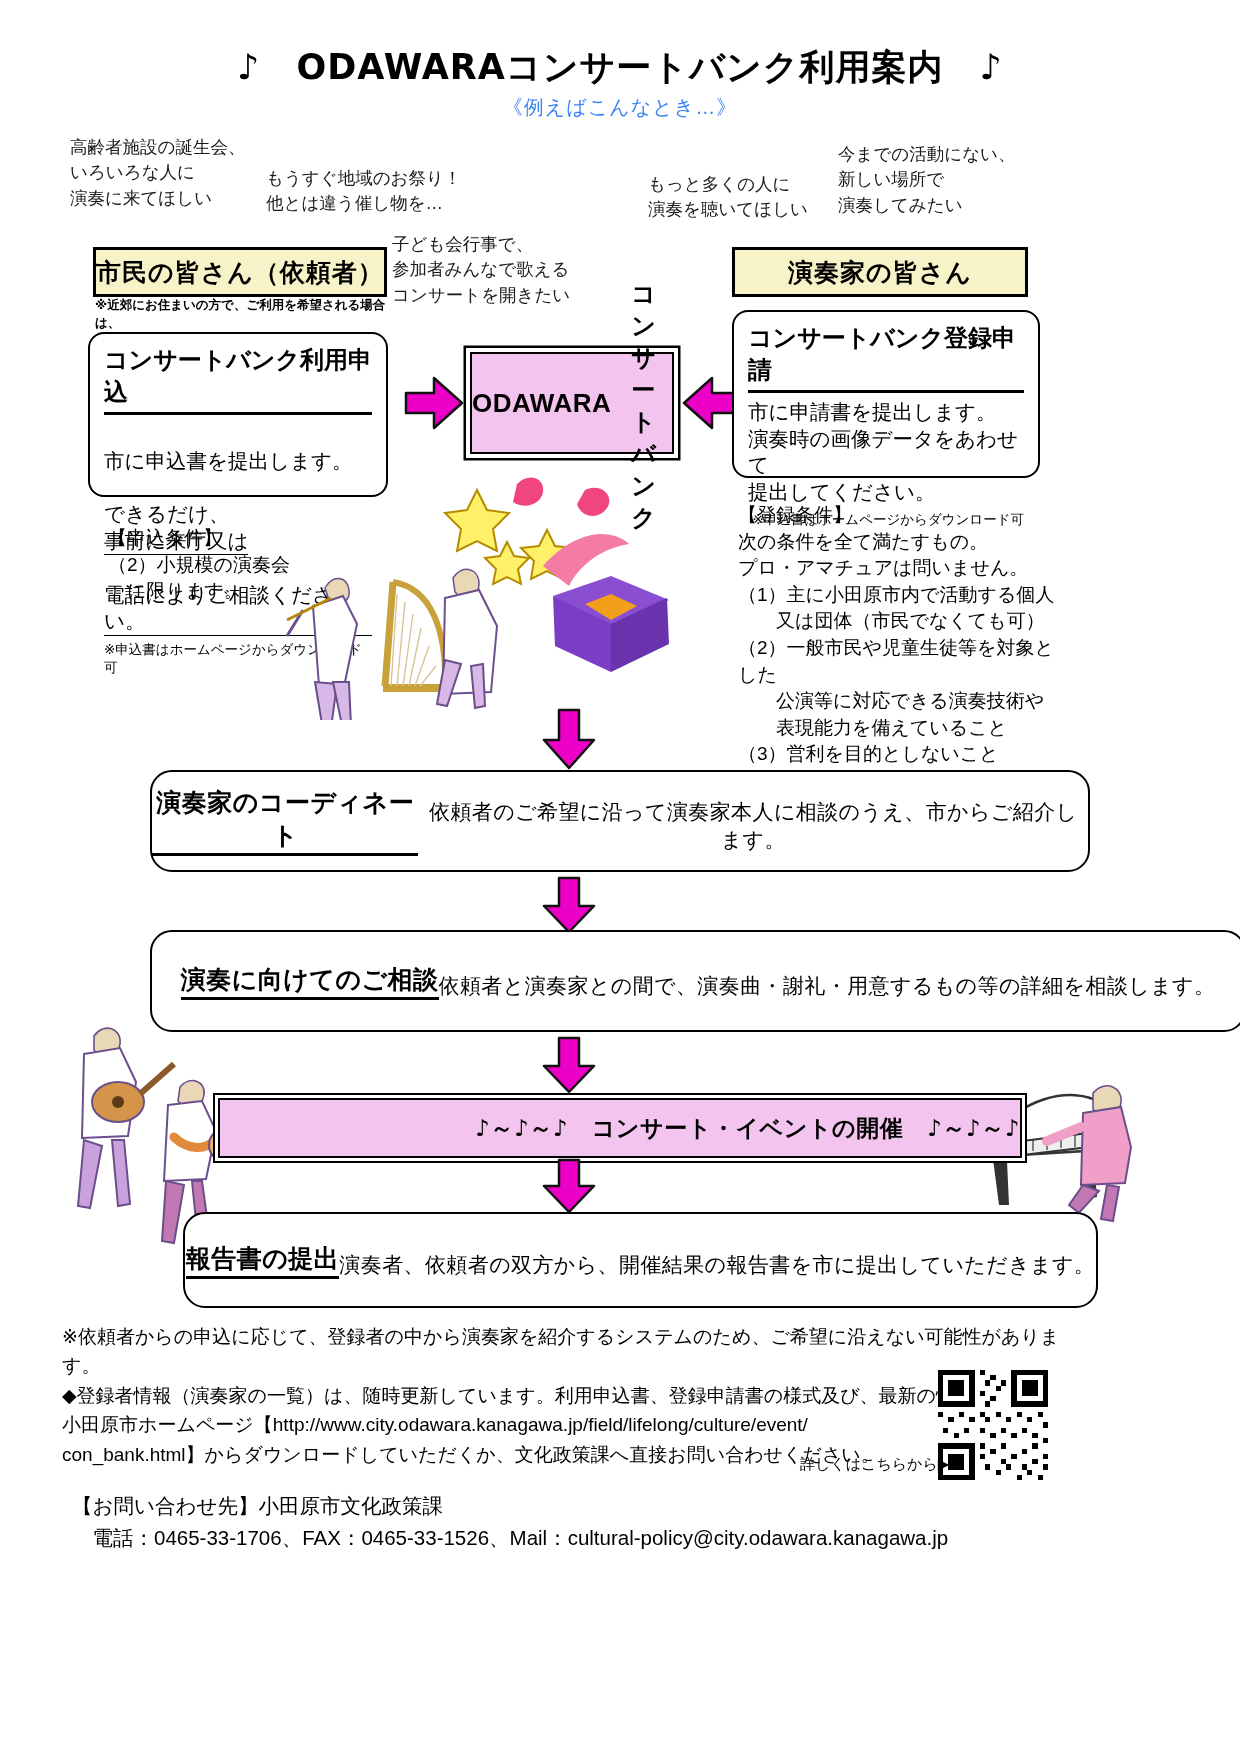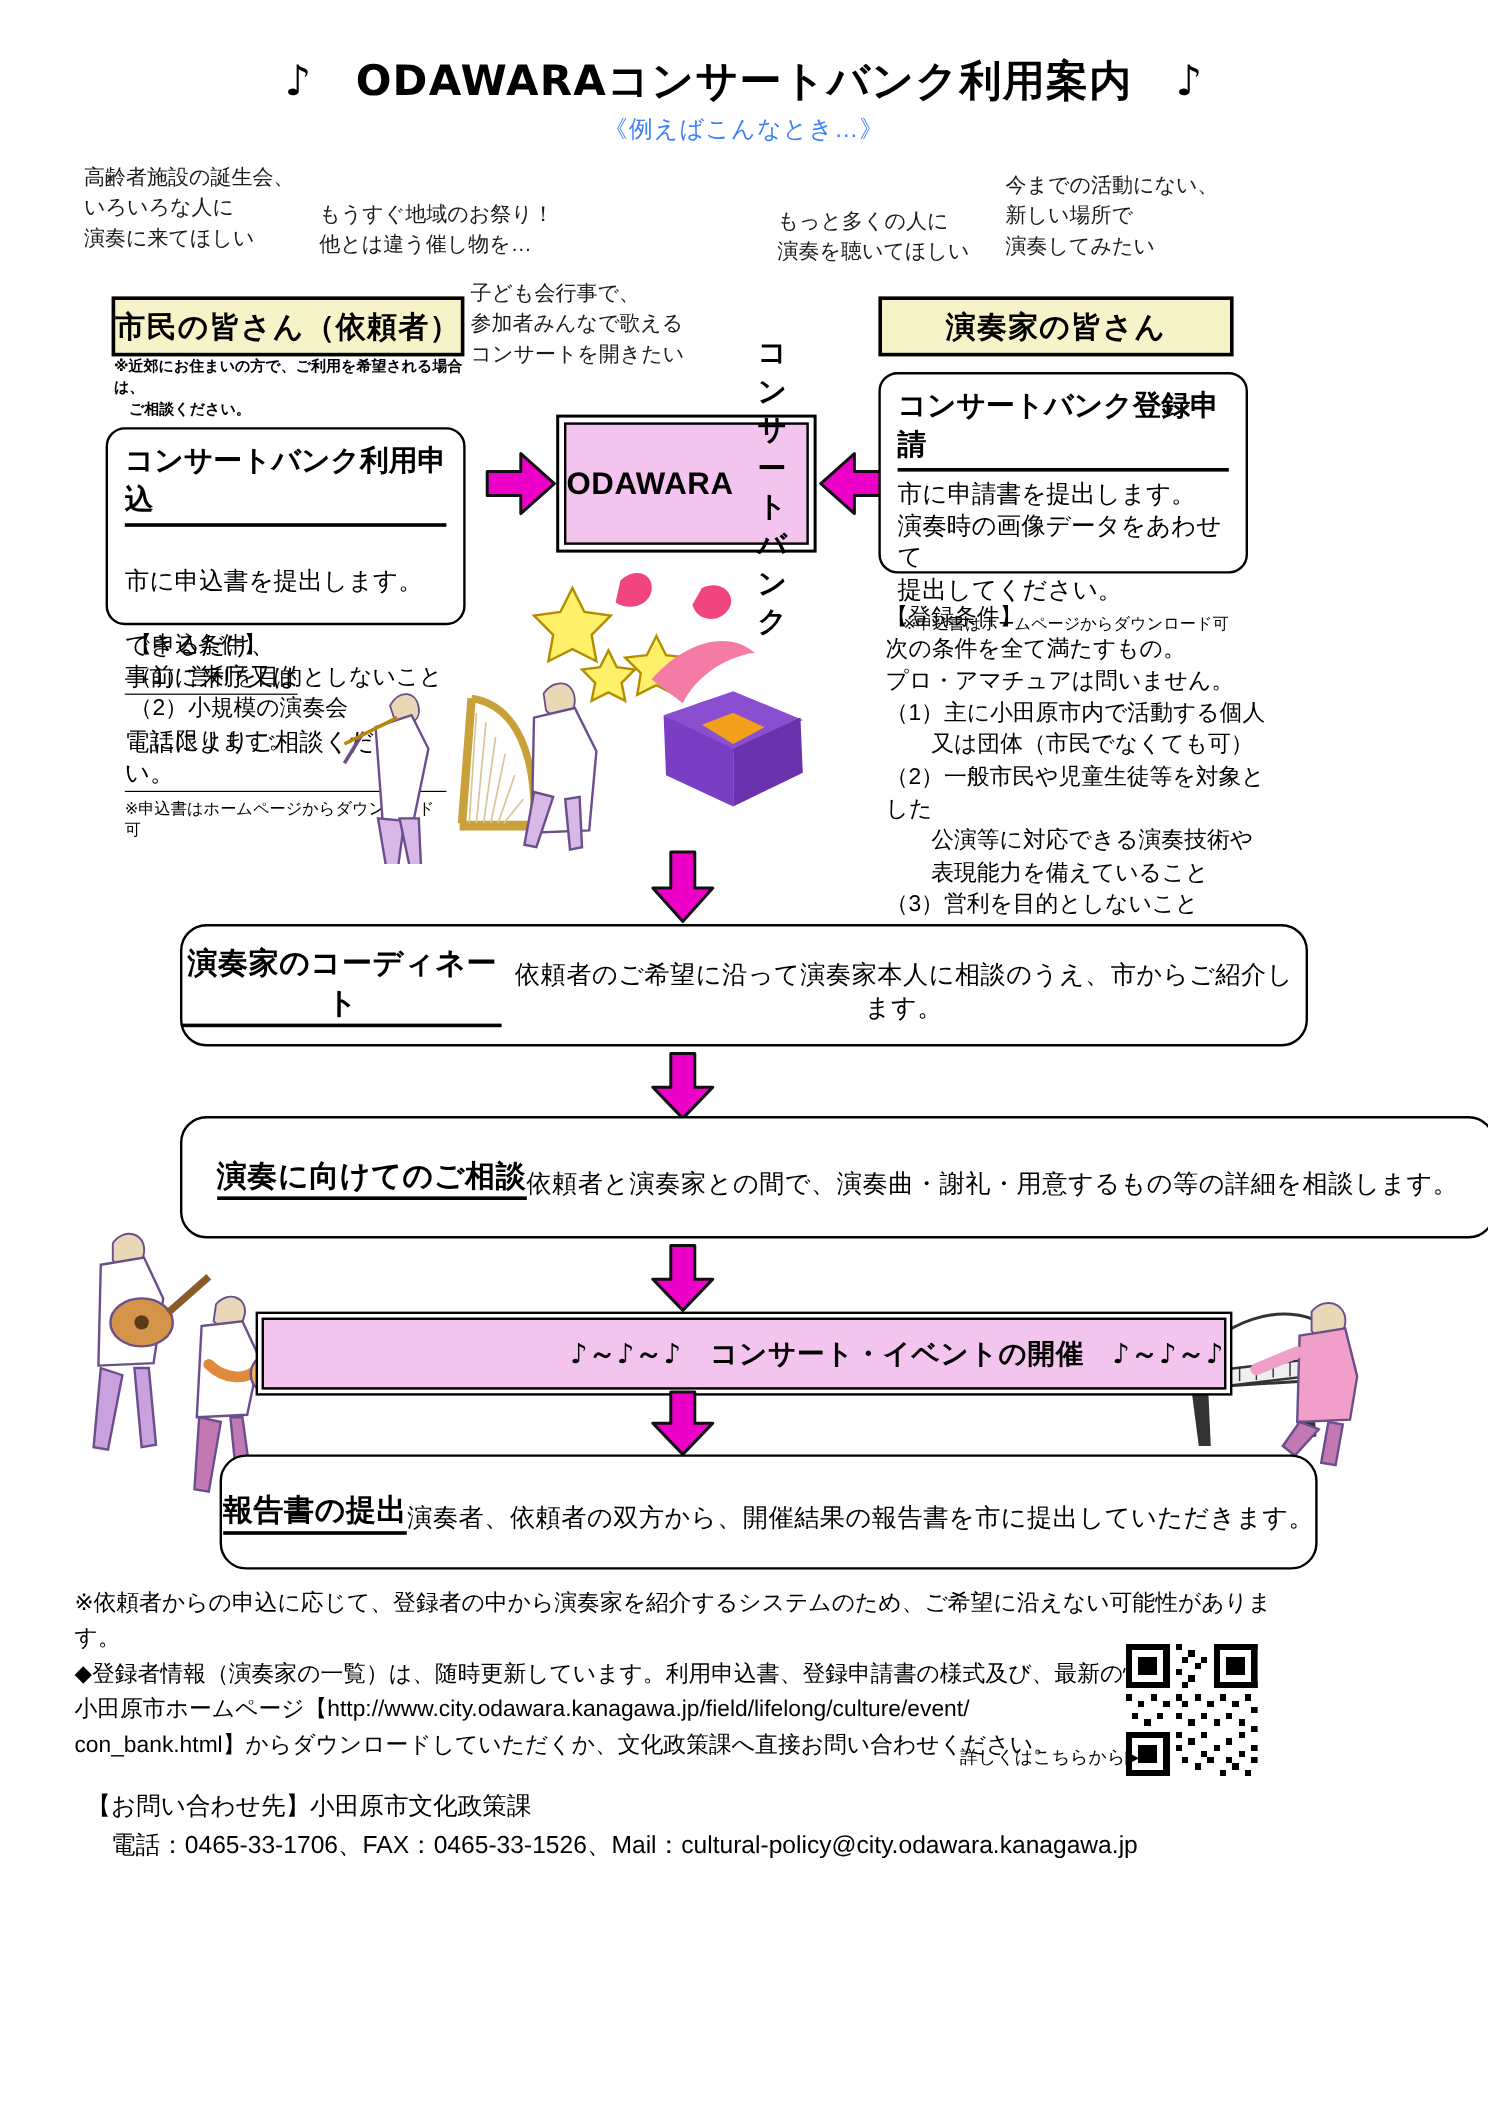--- a/index.html
+++ b/index.html
@@ -137,7 +137,7 @@
 <div class="tiny-note" style="left:95px;top:296px;width:310px;">※近郊にお住まいの方で、ご利用を希望される場合は、
 　ご相談ください。</div>
 
-<div class="card" style="left:88px;top:356px;width:300px;height:165px;">
+<div class="card" style="left:88px;top:332px;width:300px;height:165px;">
   <div style="text-align:left;">
     <span class="card-title">コンサートバンク利用申込</span>
   </div>

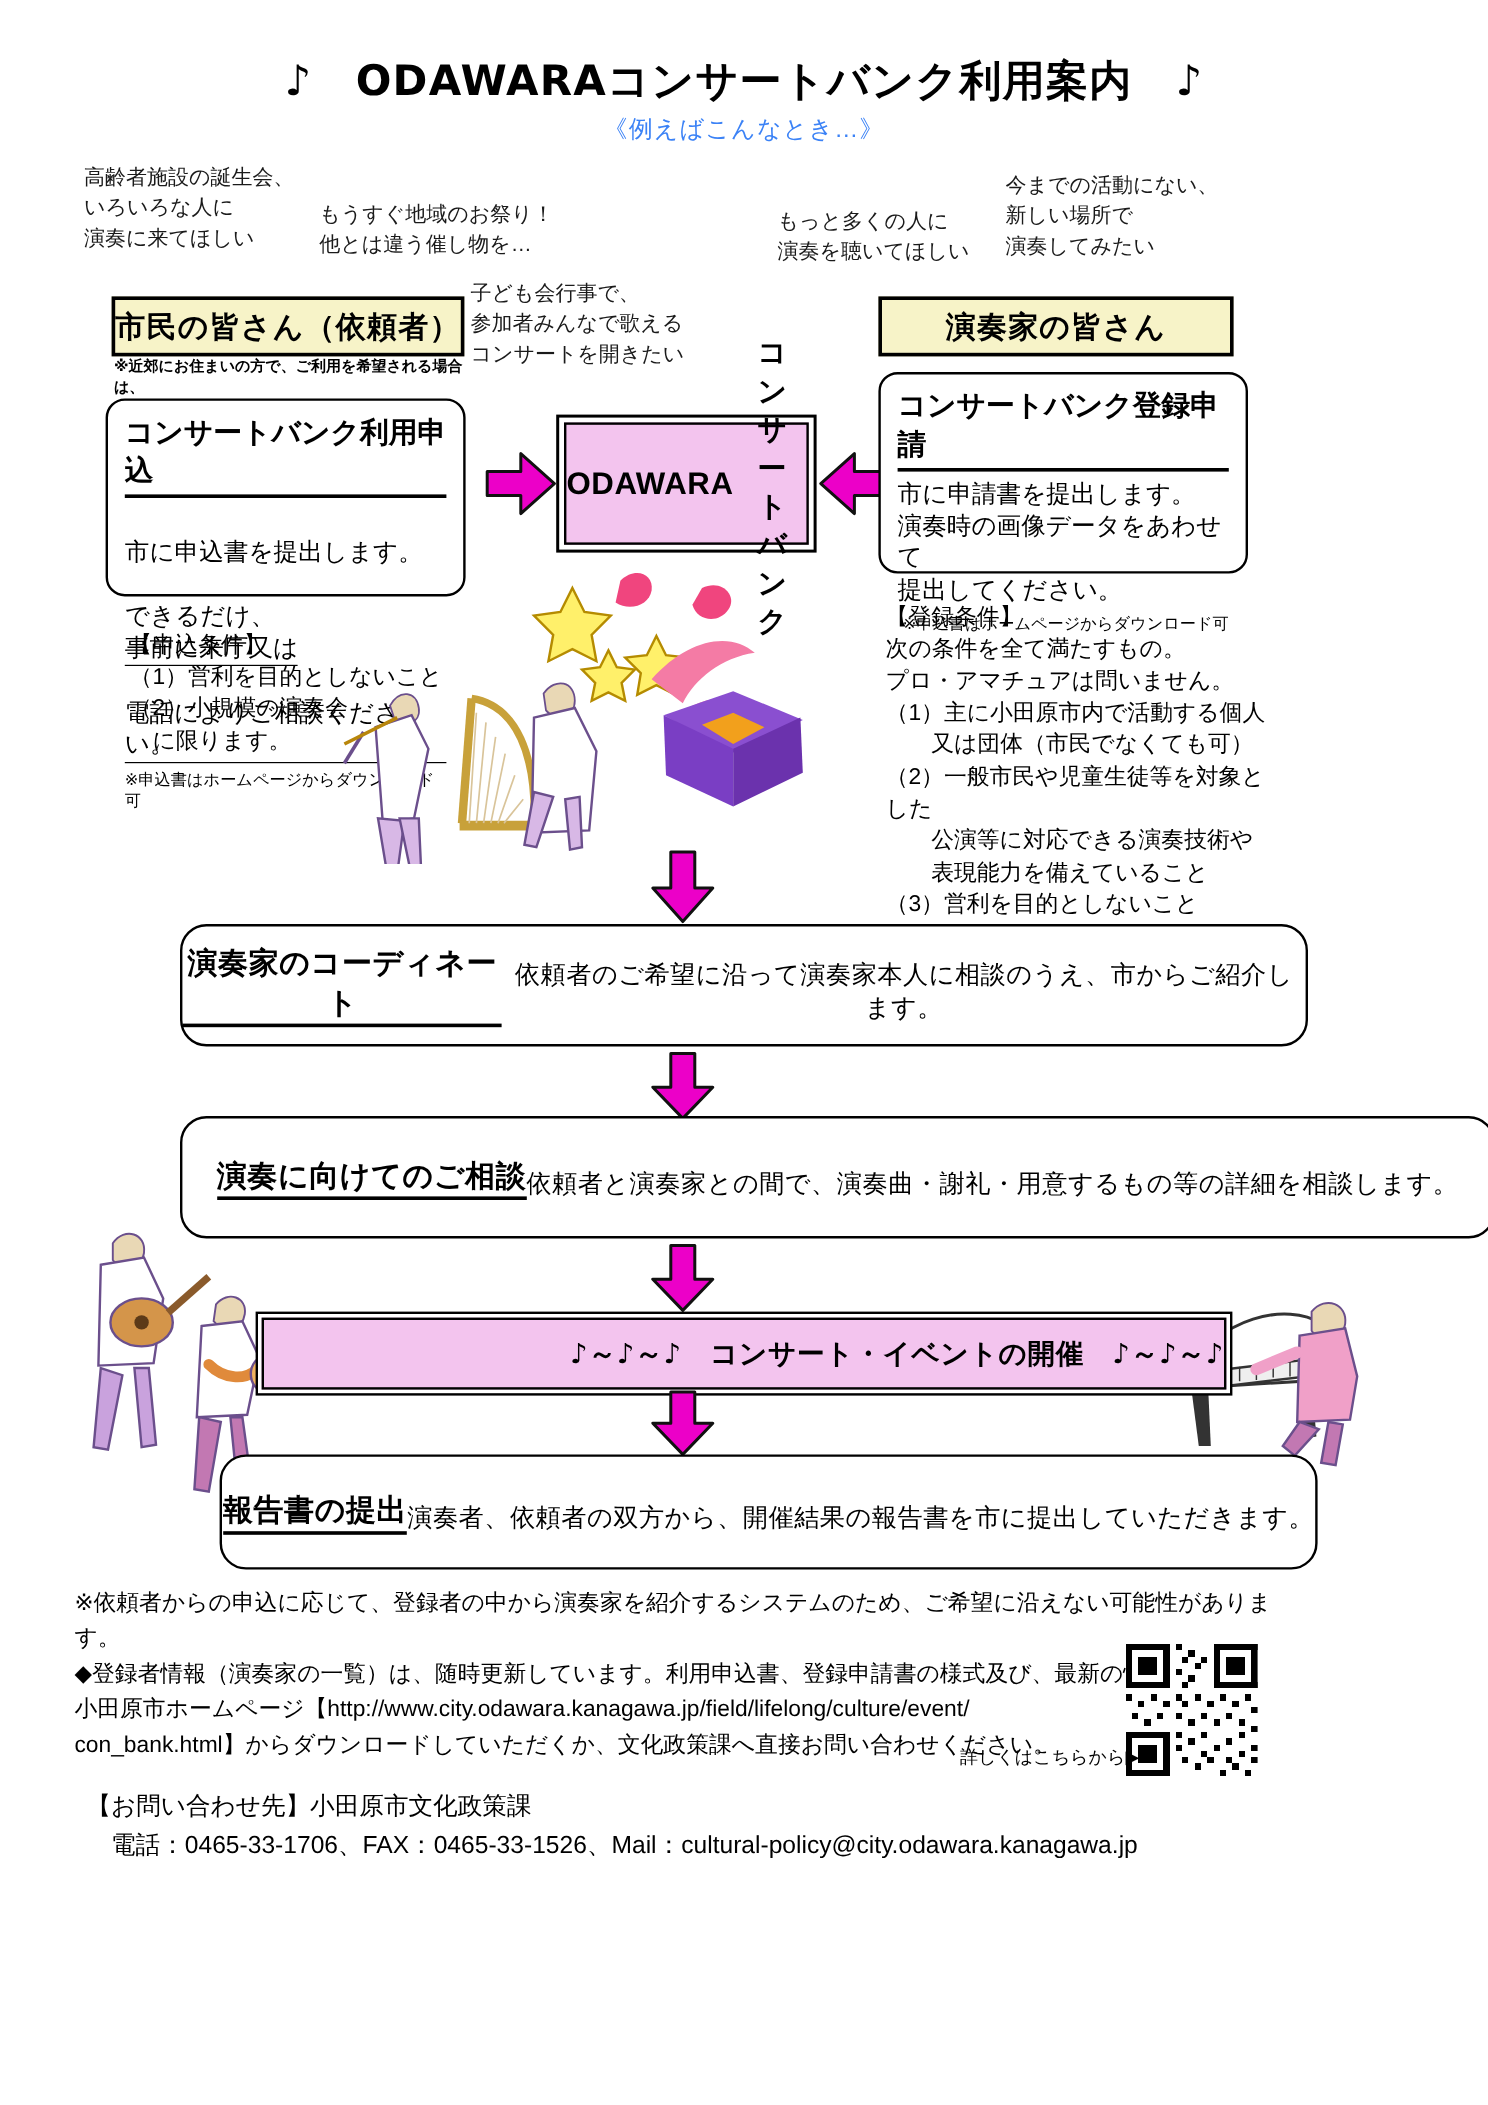--- a/index.html
+++ b/index.html
@@ -151,7 +151,6 @@
 
 <div class="cond" style="left:108px;top:525px;width:330px;">
   <span class="ch">【申込条件】</span>
-  <span class="ci">（1）営利を目的としないこと</span>
   <span class="ci">（2）小規模の演奏会</span>
   <span class="ci">　に限ります。</span>
 </div>

